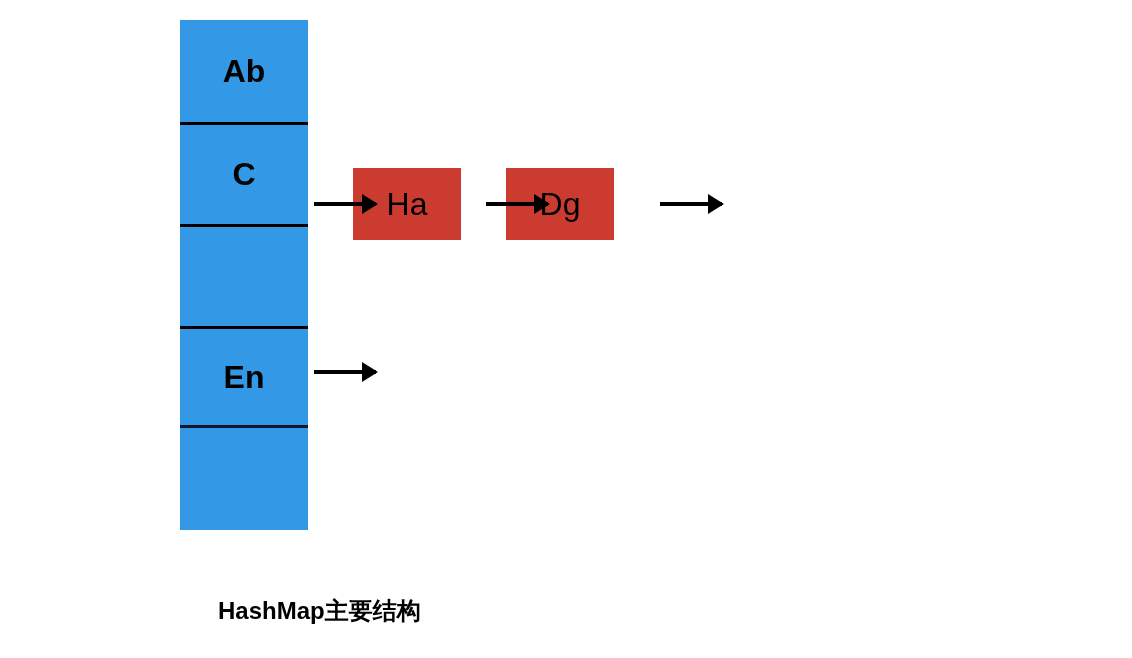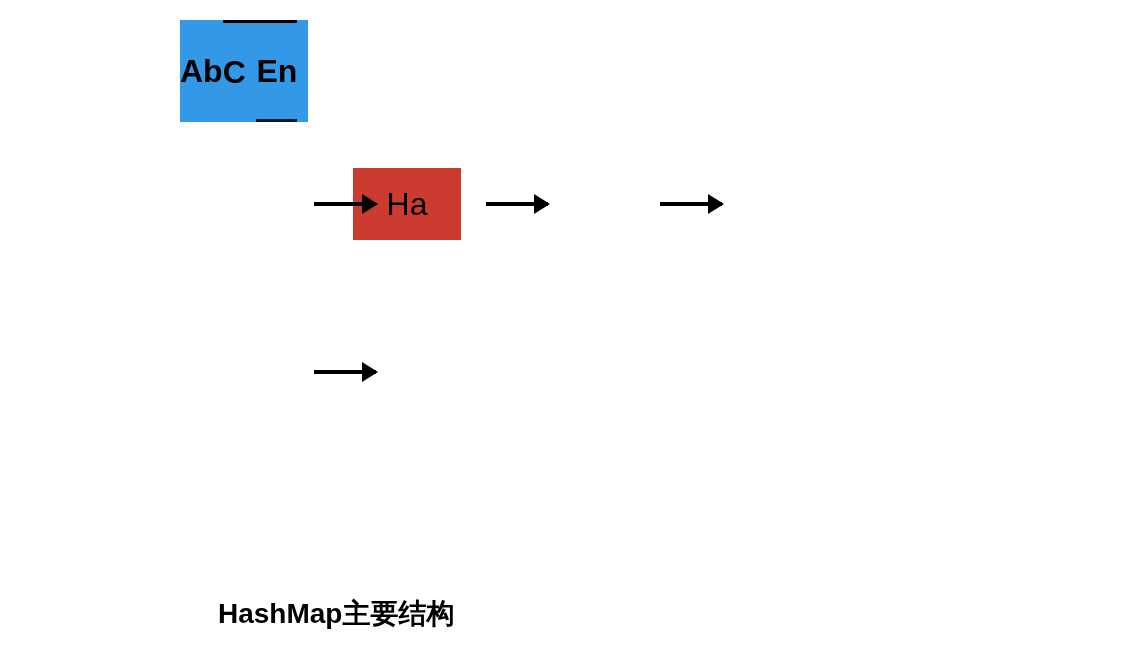--- a/index.html
+++ b/index.html
@@ -21,7 +21,7 @@
     }
     .bucket-column {
       display: flex;
-      flex-direction: row;
+      flex-direction: column;
       width: 128px;
       position: relative;
     }

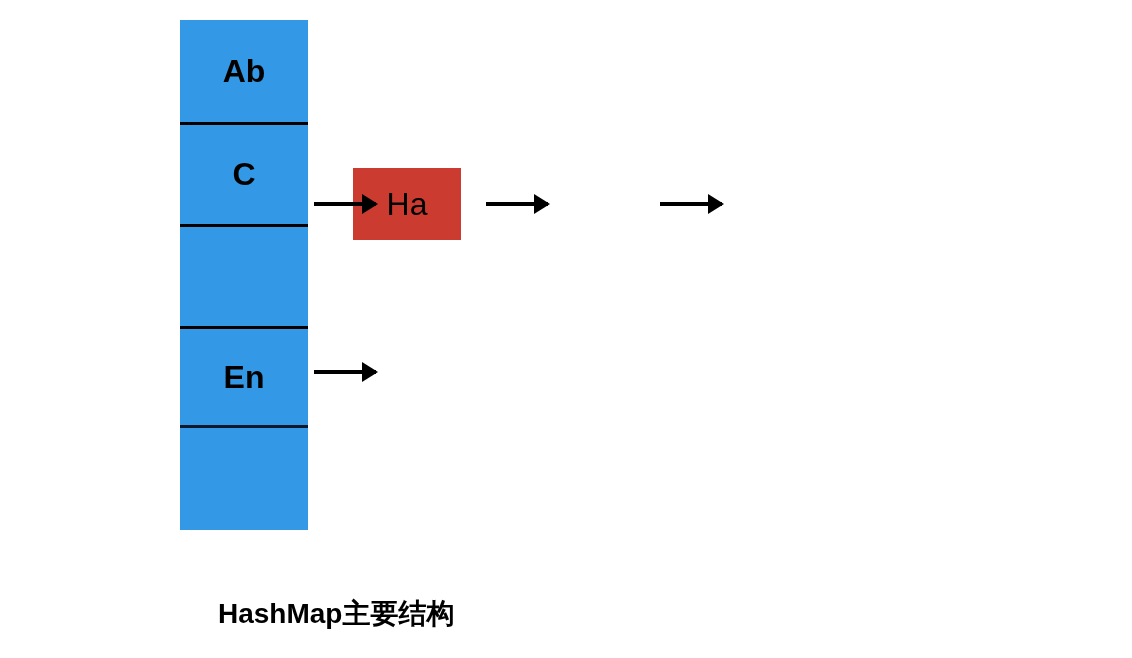--- a/index.html
+++ b/index.html
@@ -108,6 +108,7 @@
     <div class="arrow" style="left:6px;"></div>
     <div class="node">Ha</div>
     <div class="arrow" style="left:178px;"></div>
+    <div class="node">Dg</div>
     <div class="arrow" style="left:352px;"></div>
   </div>
 

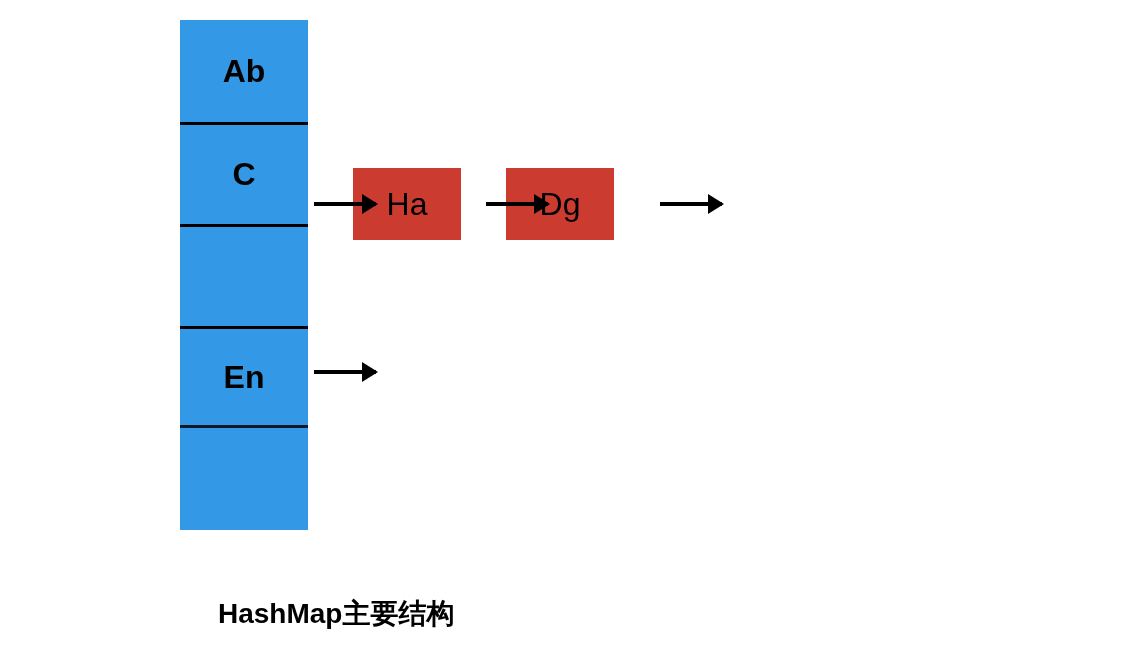--- a/index.html
+++ b/index.html
@@ -87,7 +87,7 @@
       position: absolute;
       left: 218px;
       top: 595px;
-      font-size: 28px;
+      font-size: 24px;
       font-weight: bold;
       color: #000;
     }

